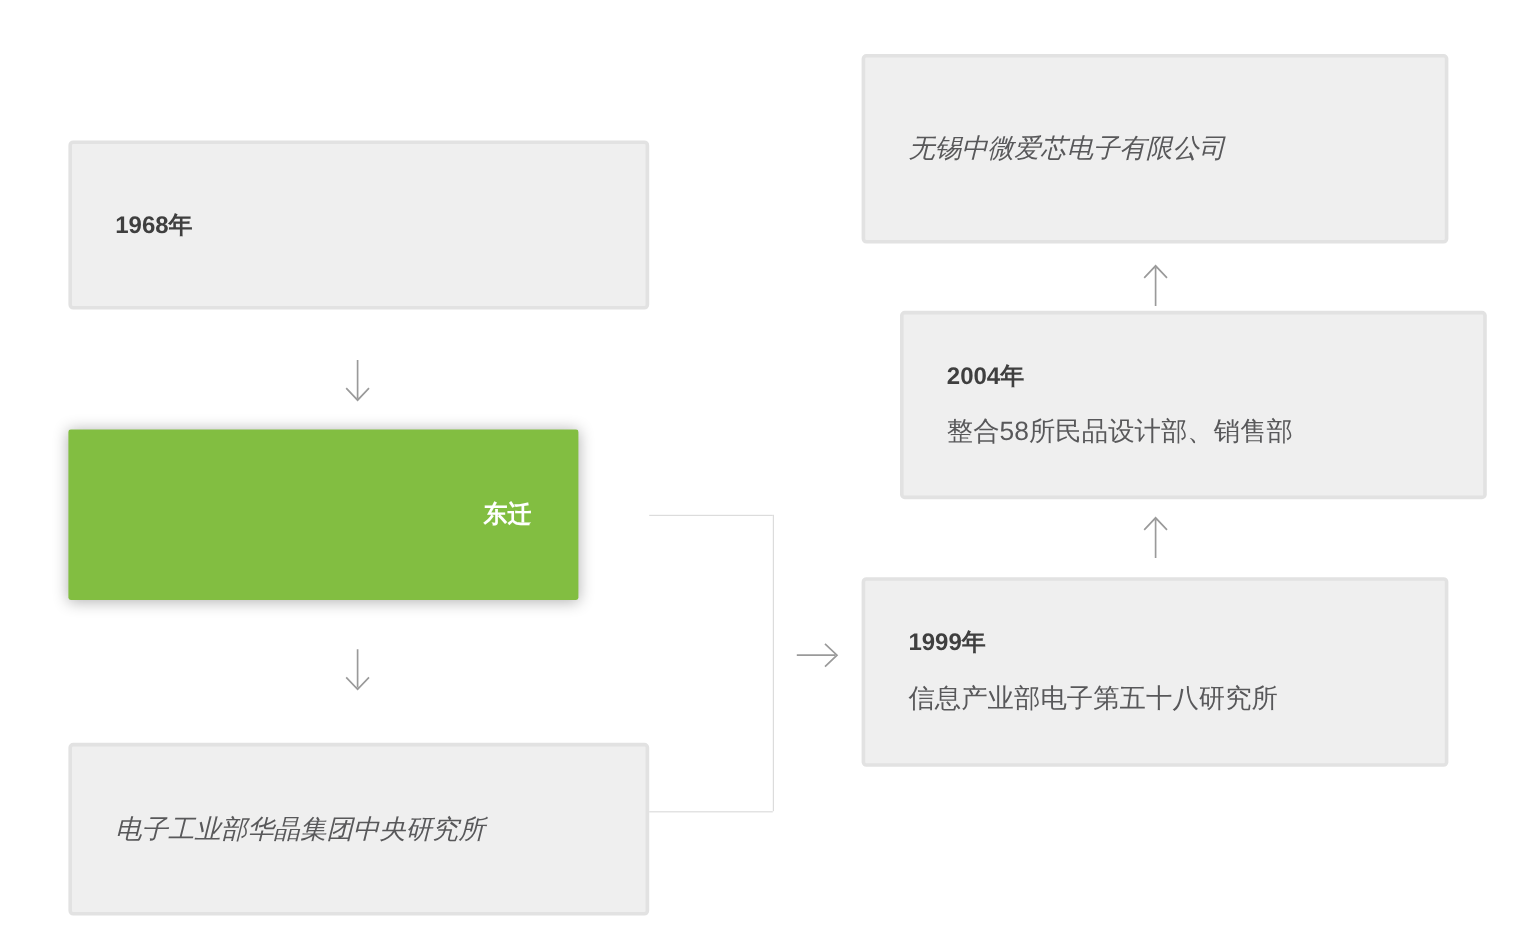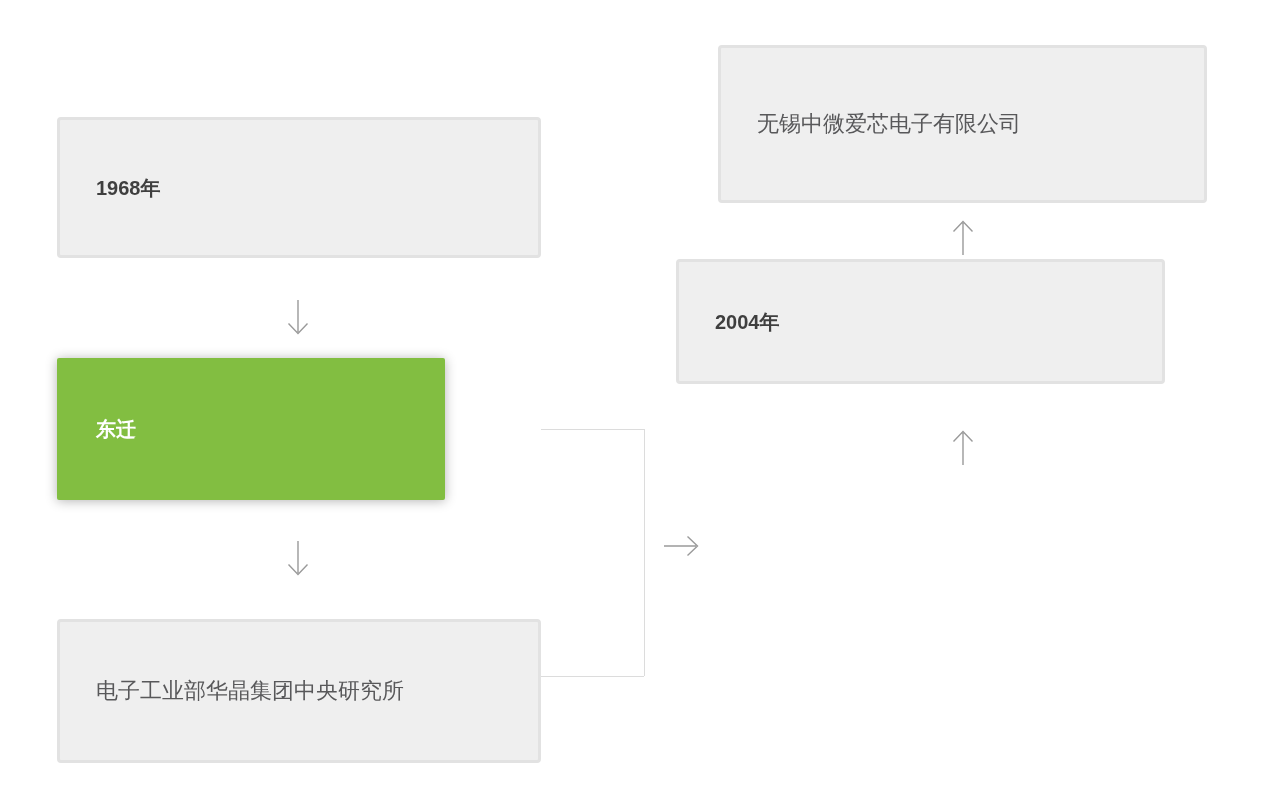--- a/index.html
+++ b/index.html
@@ -27,7 +27,7 @@
     padding: 0 36px;
     gap: 21px;
   }
-  .node.single { gap: 0; }
+  .node.single { gap: 0; font-style: italic; }
   .node-title {
     font-size: 20px;
     font-weight: bold;

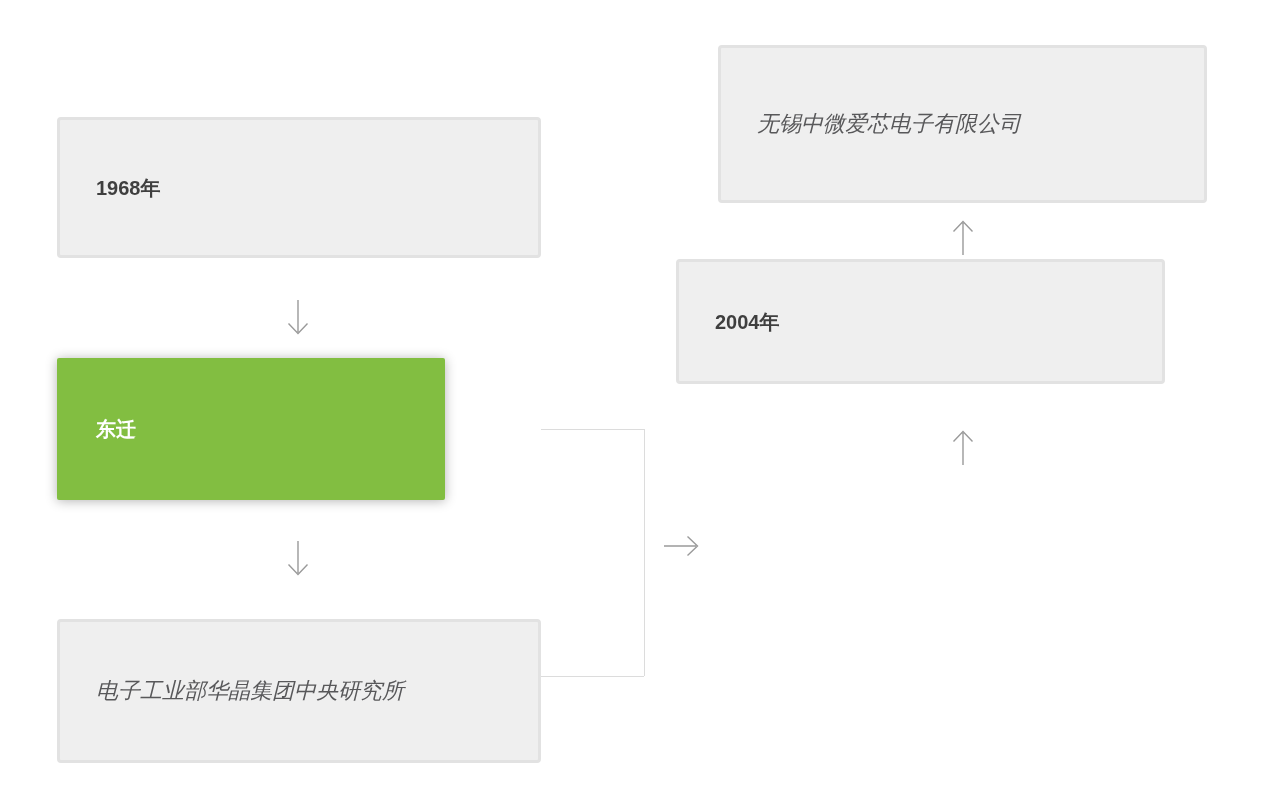--- a/index.html
+++ b/index.html
@@ -105,7 +105,7 @@
     <path d="M13 35 L13 3 M3.5 11.5 L13 1.5 L22.5 11.5"></path>
   </svg>
 
-  <div class="node" style="left:676px; top:259px; width:489px; height:125px;">
+  <div class="node" style="left:750px; top:259px; width:489px; height:157px;">
     <div class="node-title">2004年</div>
   </div>
 

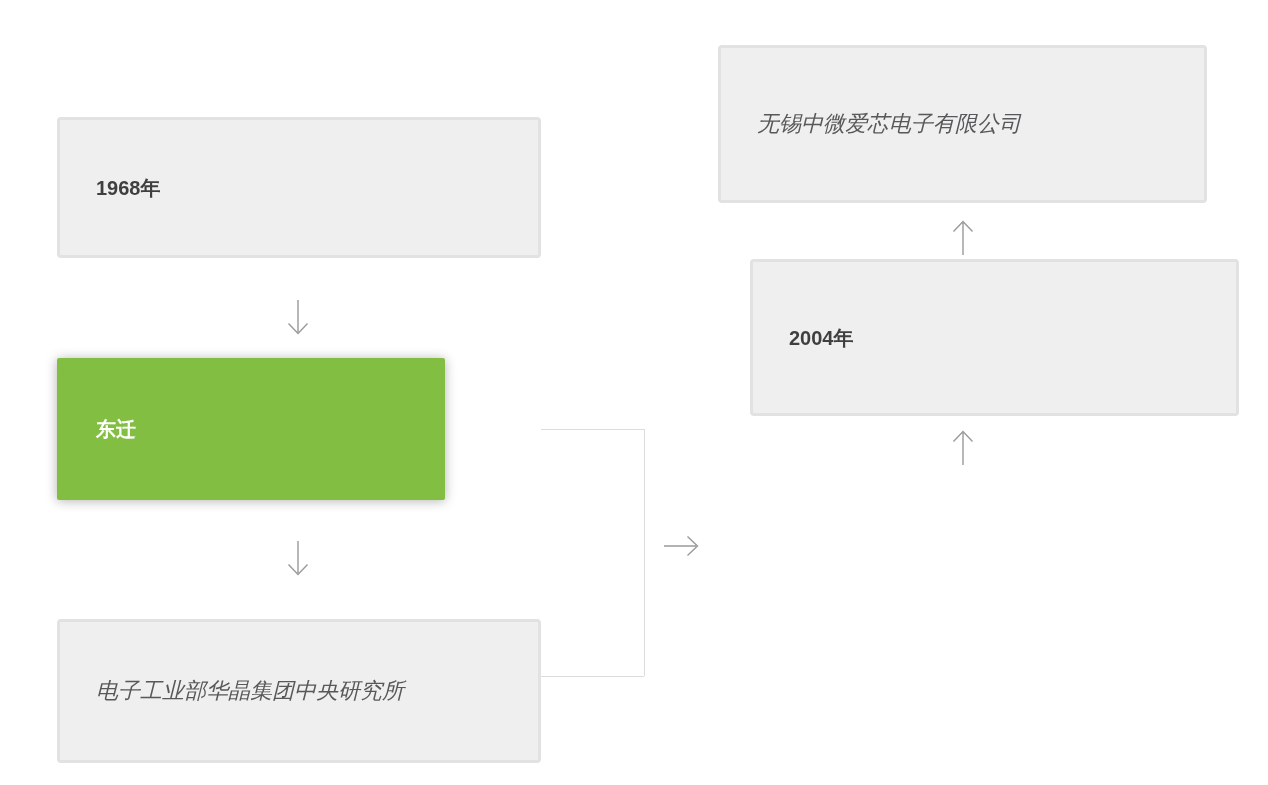--- a/index.html
+++ b/index.html
@@ -107,6 +107,7 @@
 
   <div class="node" style="left:750px; top:259px; width:489px; height:157px;">
     <div class="node-title">2004年</div>
+    <div class="node-body">整合58所民品设计部、销售部</div>
   </div>
 
   <svg class="arrow-icon" style="left:950px; top:430px;" width="26" height="36" viewBox="0 0 26 36">

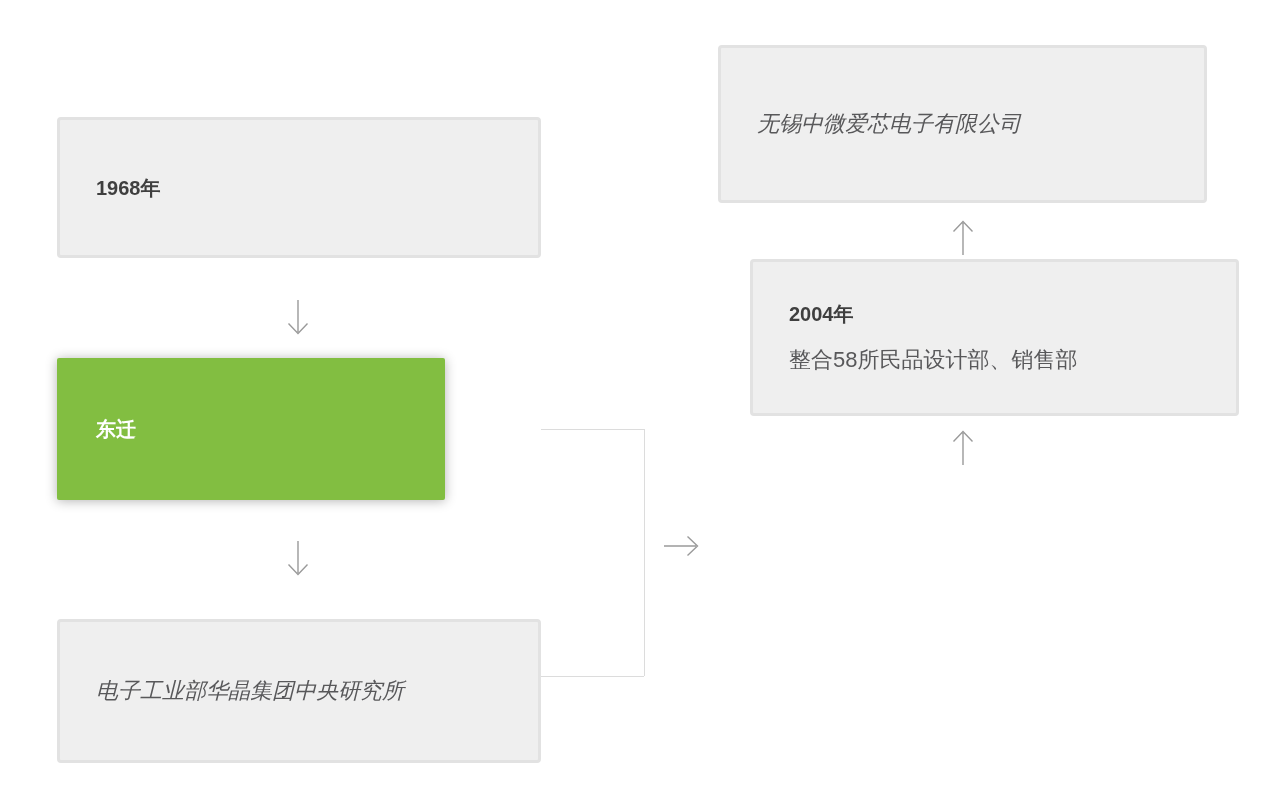--- a/index.html
+++ b/index.html
@@ -77,7 +77,7 @@
     <path d="M13 1 L13 33 M3.5 24.5 L13 34.5 L22.5 24.5"></path>
   </svg>
 
-  <div class="node highlight" style="left:57px; top:358px; width:388px; height:142px;">
+  <div class="node highlight" style="left:57px; top:358px; width:425px; height:142px;text-align:right;">
     <div class="node-title">东迁</div>
   </div>
 

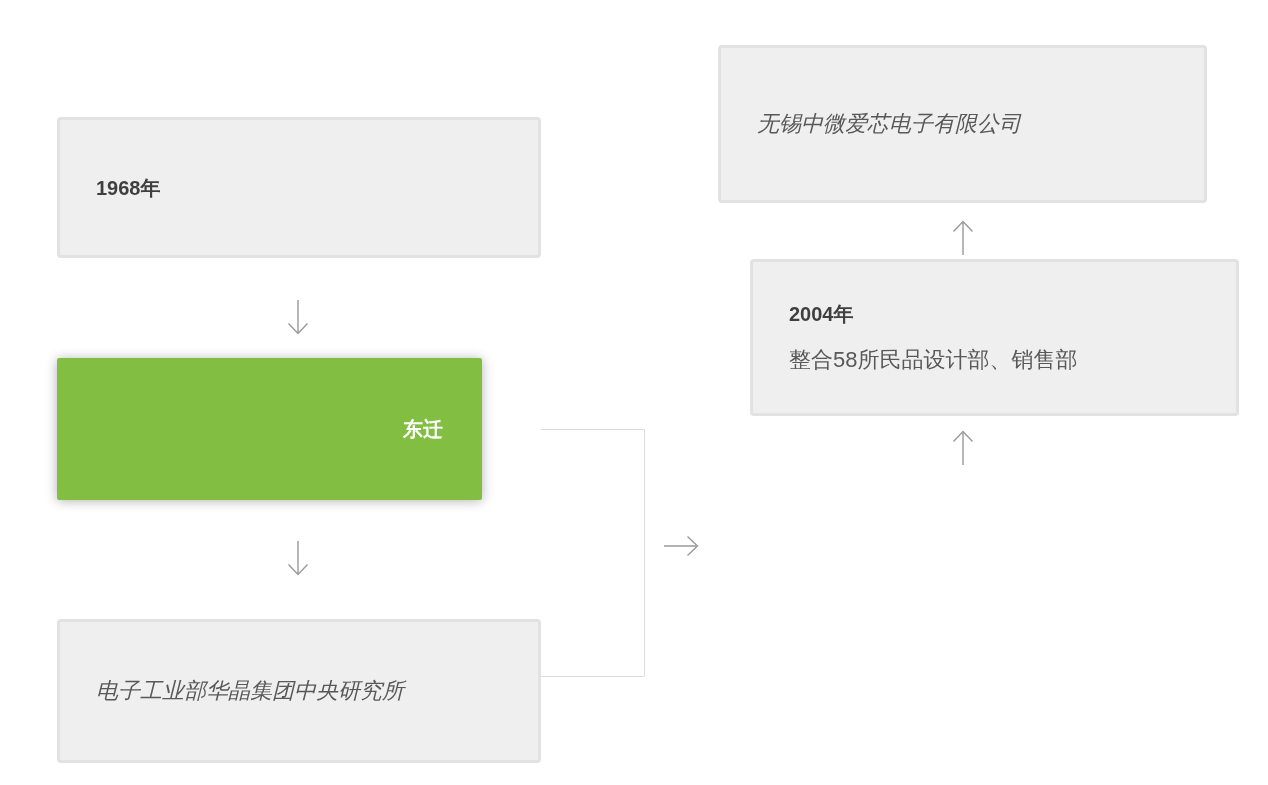--- a/index.html
+++ b/index.html
@@ -114,6 +114,10 @@
     <path d="M13 35 L13 3 M3.5 11.5 L13 1.5 L22.5 11.5"></path>
   </svg>
 
+  <div class="node" style="left:718px; top:481px; width:489px; height:158px;">
+    <div class="node-title">1999年</div>
+    <div class="node-body">信息产业部电子第五十八研究所</div>
+  </div>
 
 </div>
 

